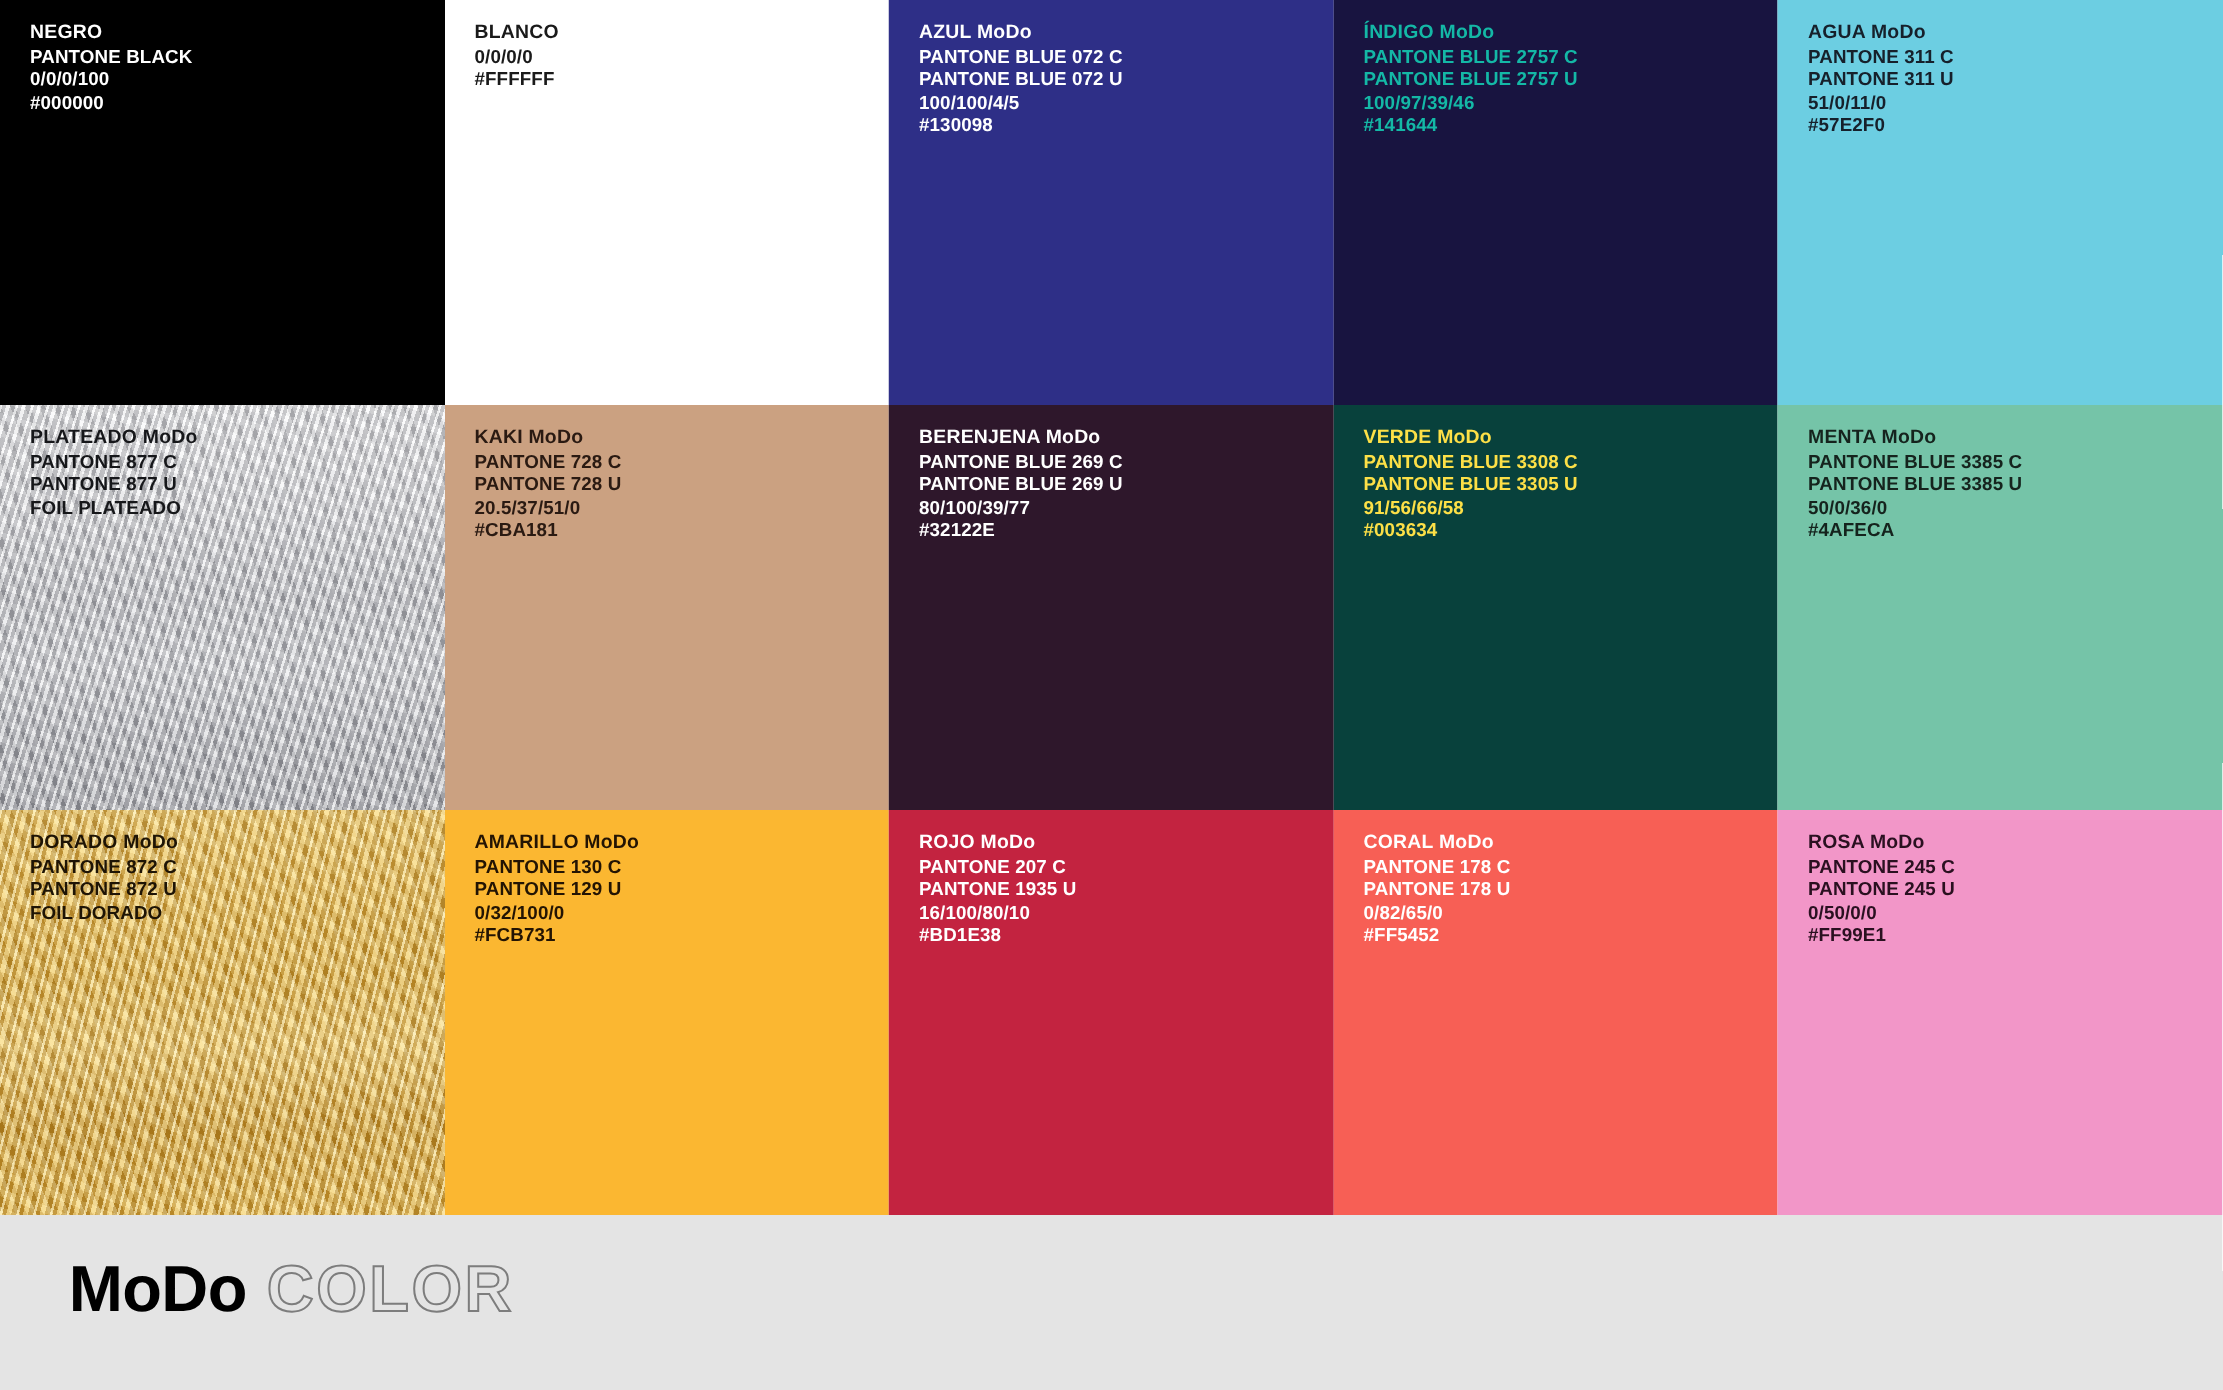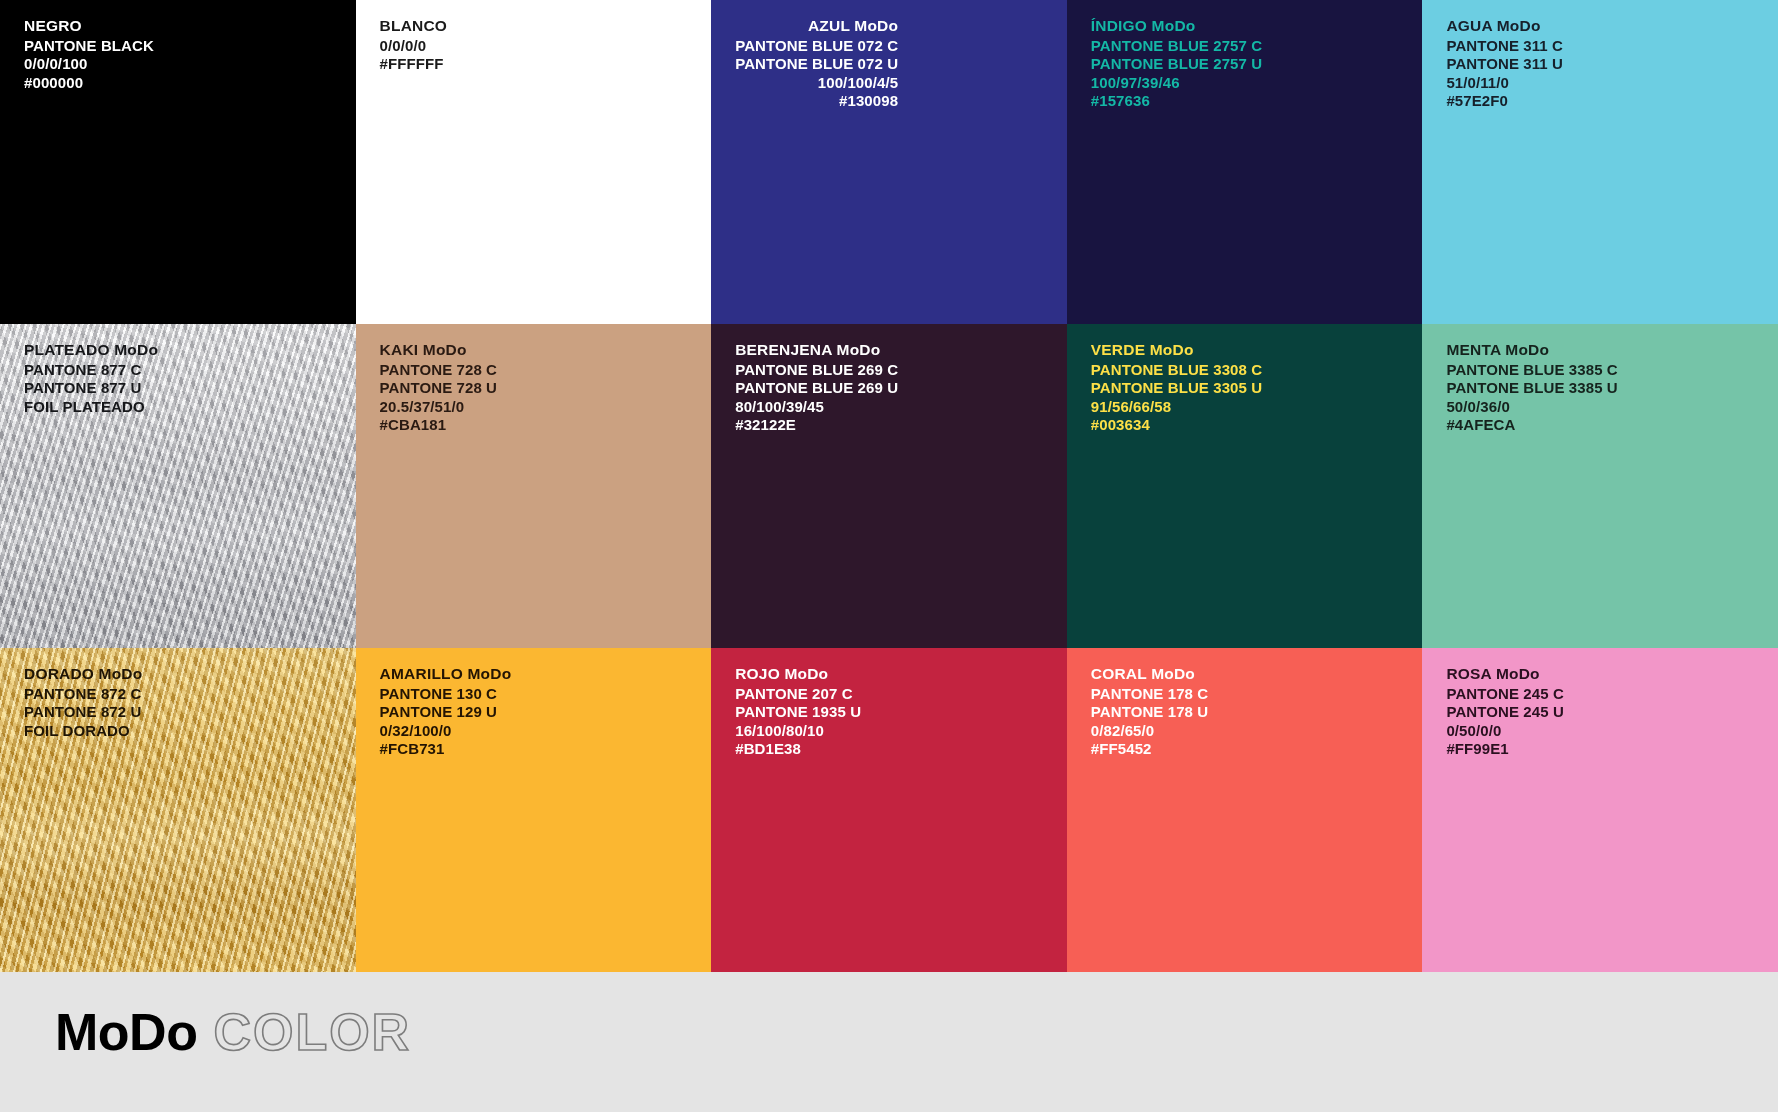--- a/index.html
+++ b/index.html
@@ -72,7 +72,7 @@
           <div class="line">#FFFFFF</div>
         </div>
       </div>
-      <div class="swatch" style="background: rgb(46, 47, 135); text-align: right;">
+      <div class="swatch" style="background: rgb(46, 47, 135);">
         <div class="txt" style="color: rgb(255, 255, 255);">
           <div class="name">AZUL MoDo</div>
           <div class="line">PANTONE BLUE 072 C</div>

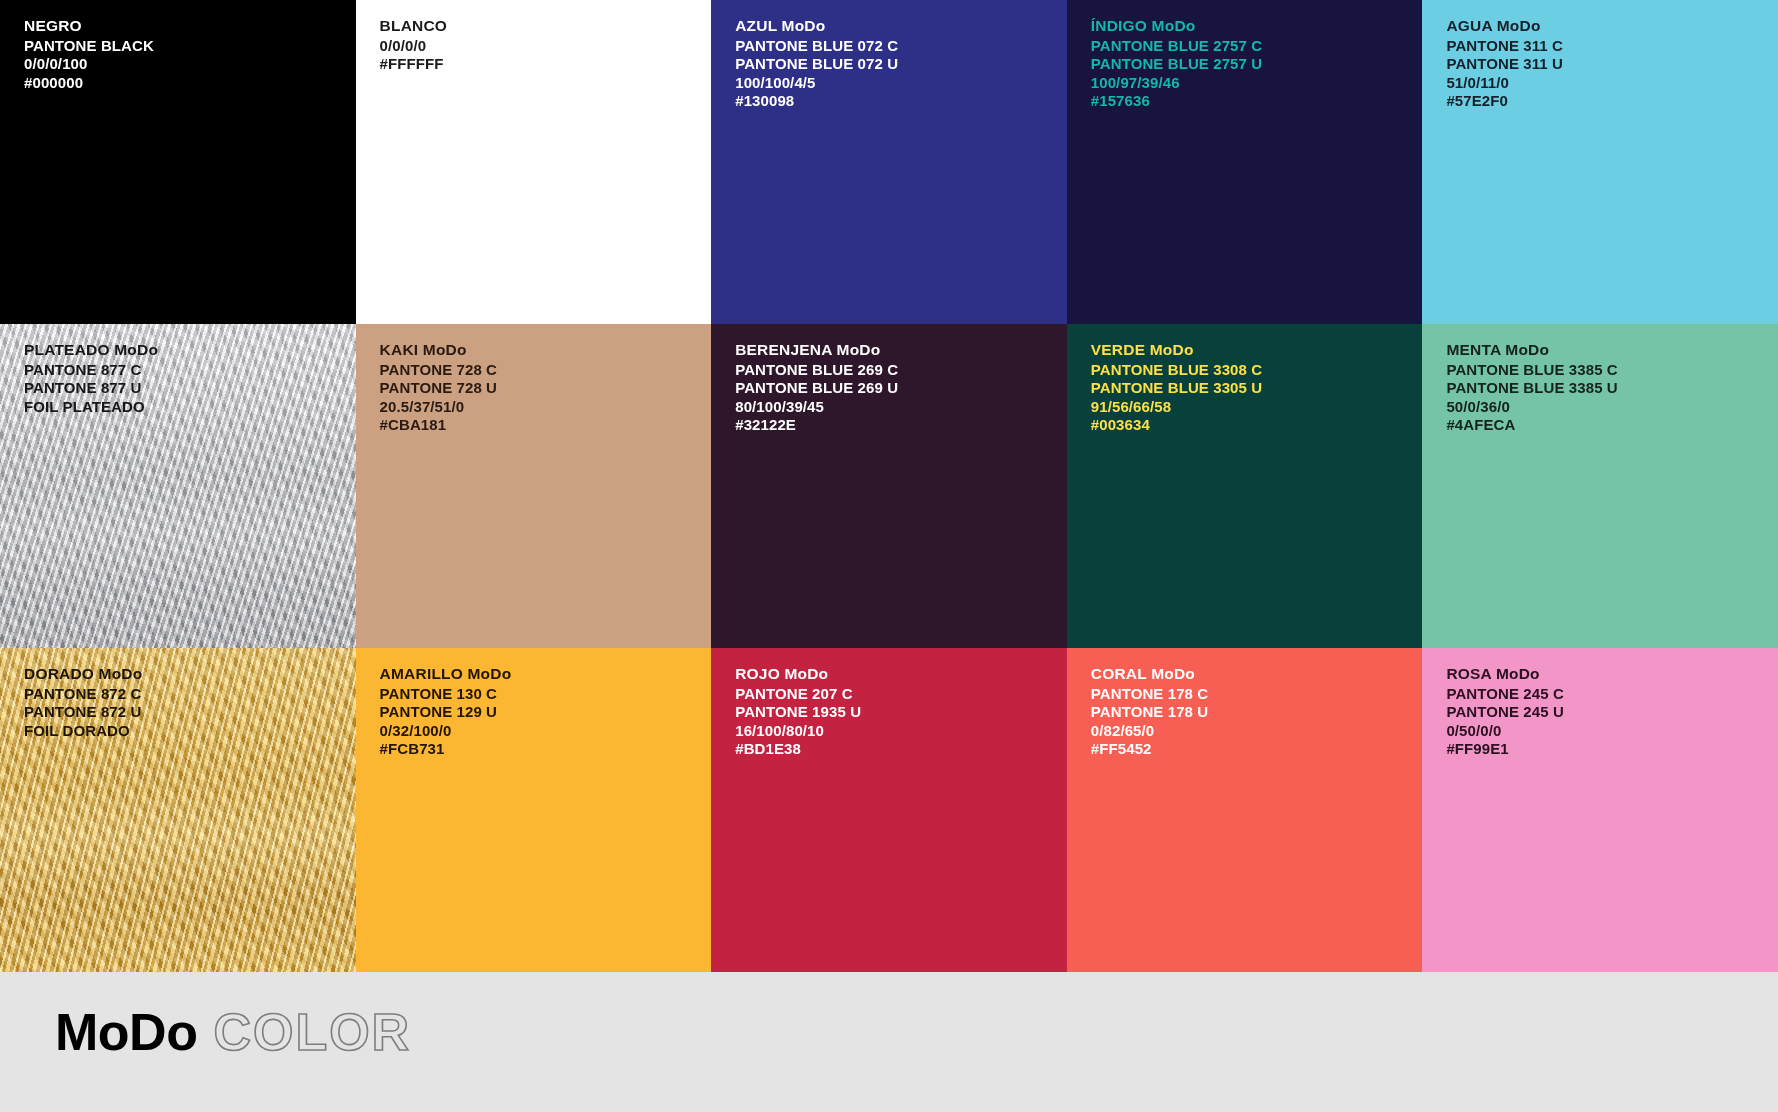--- a/index.html
+++ b/index.html
@@ -87,7 +87,7 @@
           <div class="line">PANTONE BLUE 2757 C</div>
           <div class="line">PANTONE BLUE 2757 U</div>
           <div class="line">100/97/39/46</div>
-          <div class="line">#157636</div>
+          <div class="line">#141644</div>
         </div>
       </div>
       <div class="swatch" style="background: rgb(108, 206, 226);">

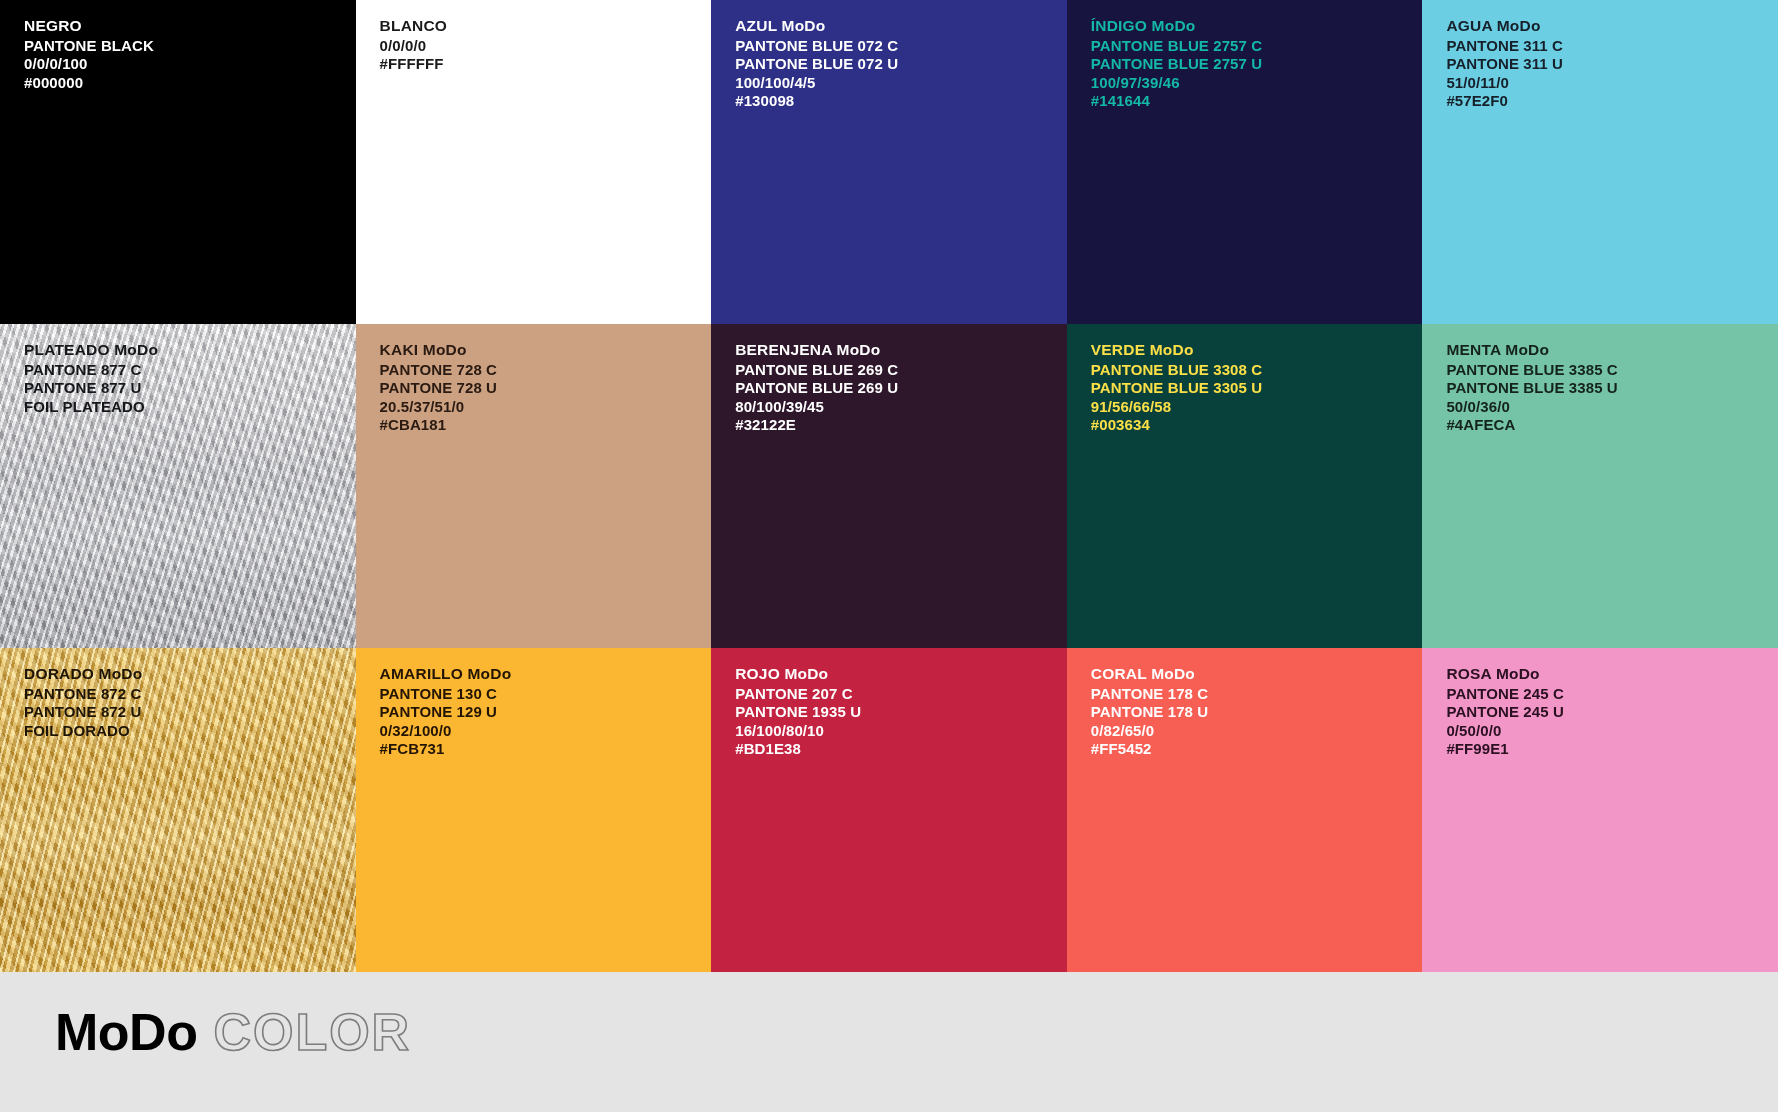--- a/index.html
+++ b/index.html
@@ -121,7 +121,7 @@
           <div class="name">BERENJENA MoDo</div>
           <div class="line">PANTONE BLUE 269 C</div>
           <div class="line">PANTONE BLUE 269 U</div>
-          <div class="line">80/100/39/45</div>
+          <div class="line">80/100/39/77</div>
           <div class="line">#32122E</div>
         </div>
       </div>

